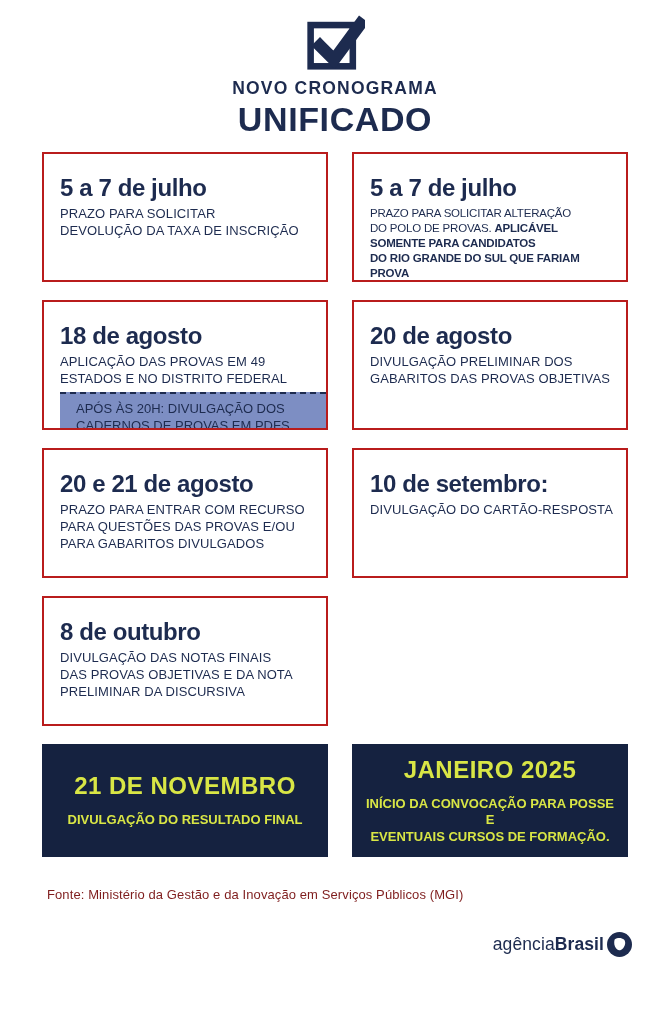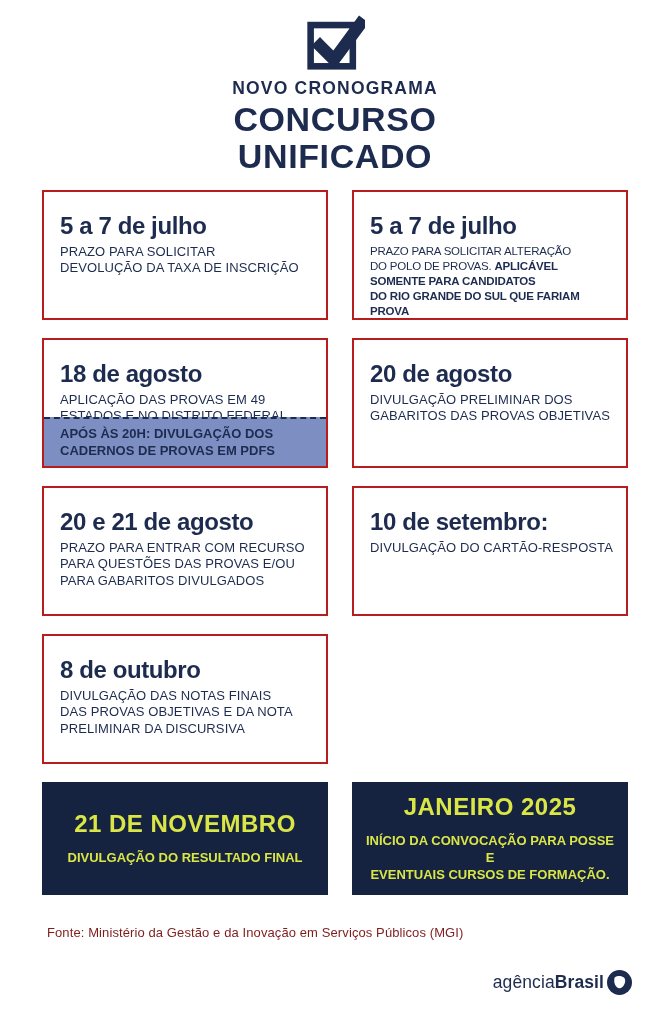--- a/index.html
+++ b/index.html
@@ -140,7 +140,6 @@
     </svg>
     <div class="kicker">NOVO CRONOGRAMA</div>
     <h1 class="title">
-      <span style="display:block">CONCURSO</span>
       <span style="display:block">UNIFICADO</span>
     </h1>
   </header>

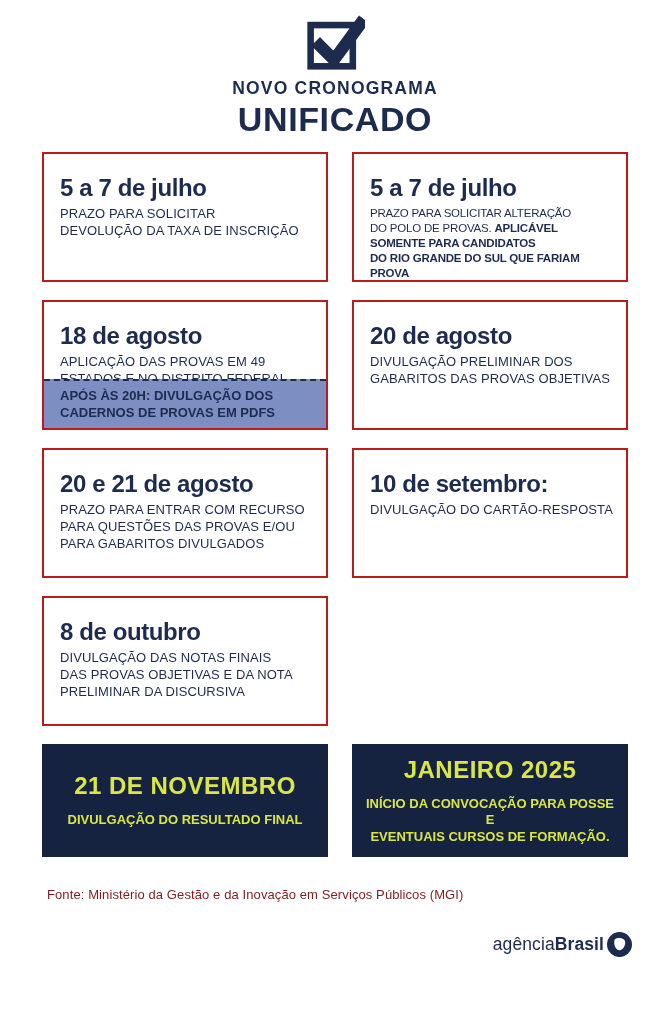--- a/index.html
+++ b/index.html
@@ -69,13 +69,13 @@
 
   .card-highlight {
     position: absolute;
-    left: 0; right: 0; bottom: 0;
-    height: 49px;
+    left: 16px; right: 0; bottom: 0;
+    height: 36px;
     background: #7d8ec3;
     border-top: 2px dashed #1d2b4f;
     padding: 7px 6px 0 16px;
     font-size: 13px;
-    font-weight: bold;
+    font-weight: normal;
     line-height: 1.3;
     color: #1d2b4f;
     white-space: pre-line;

